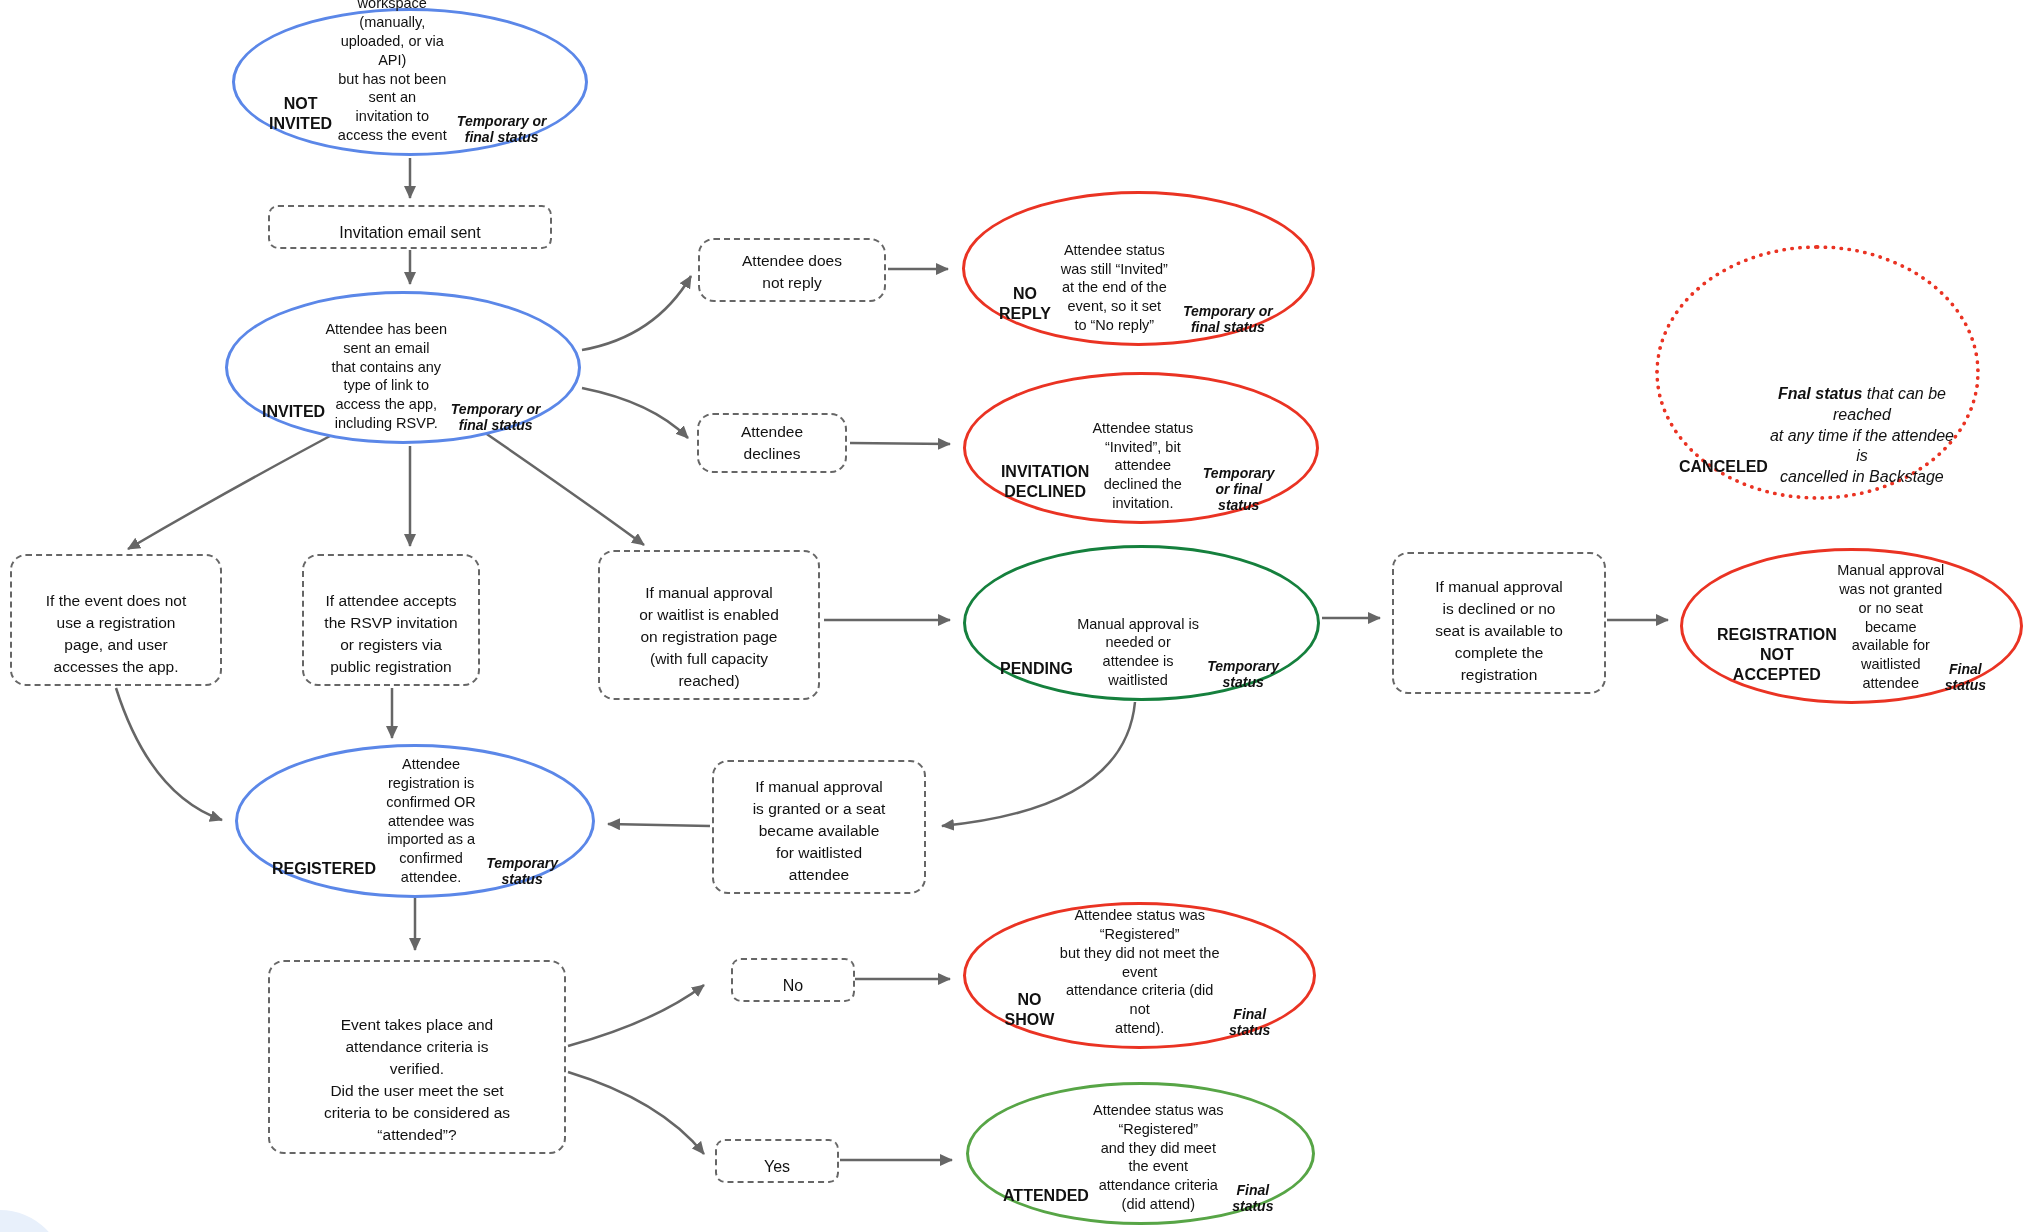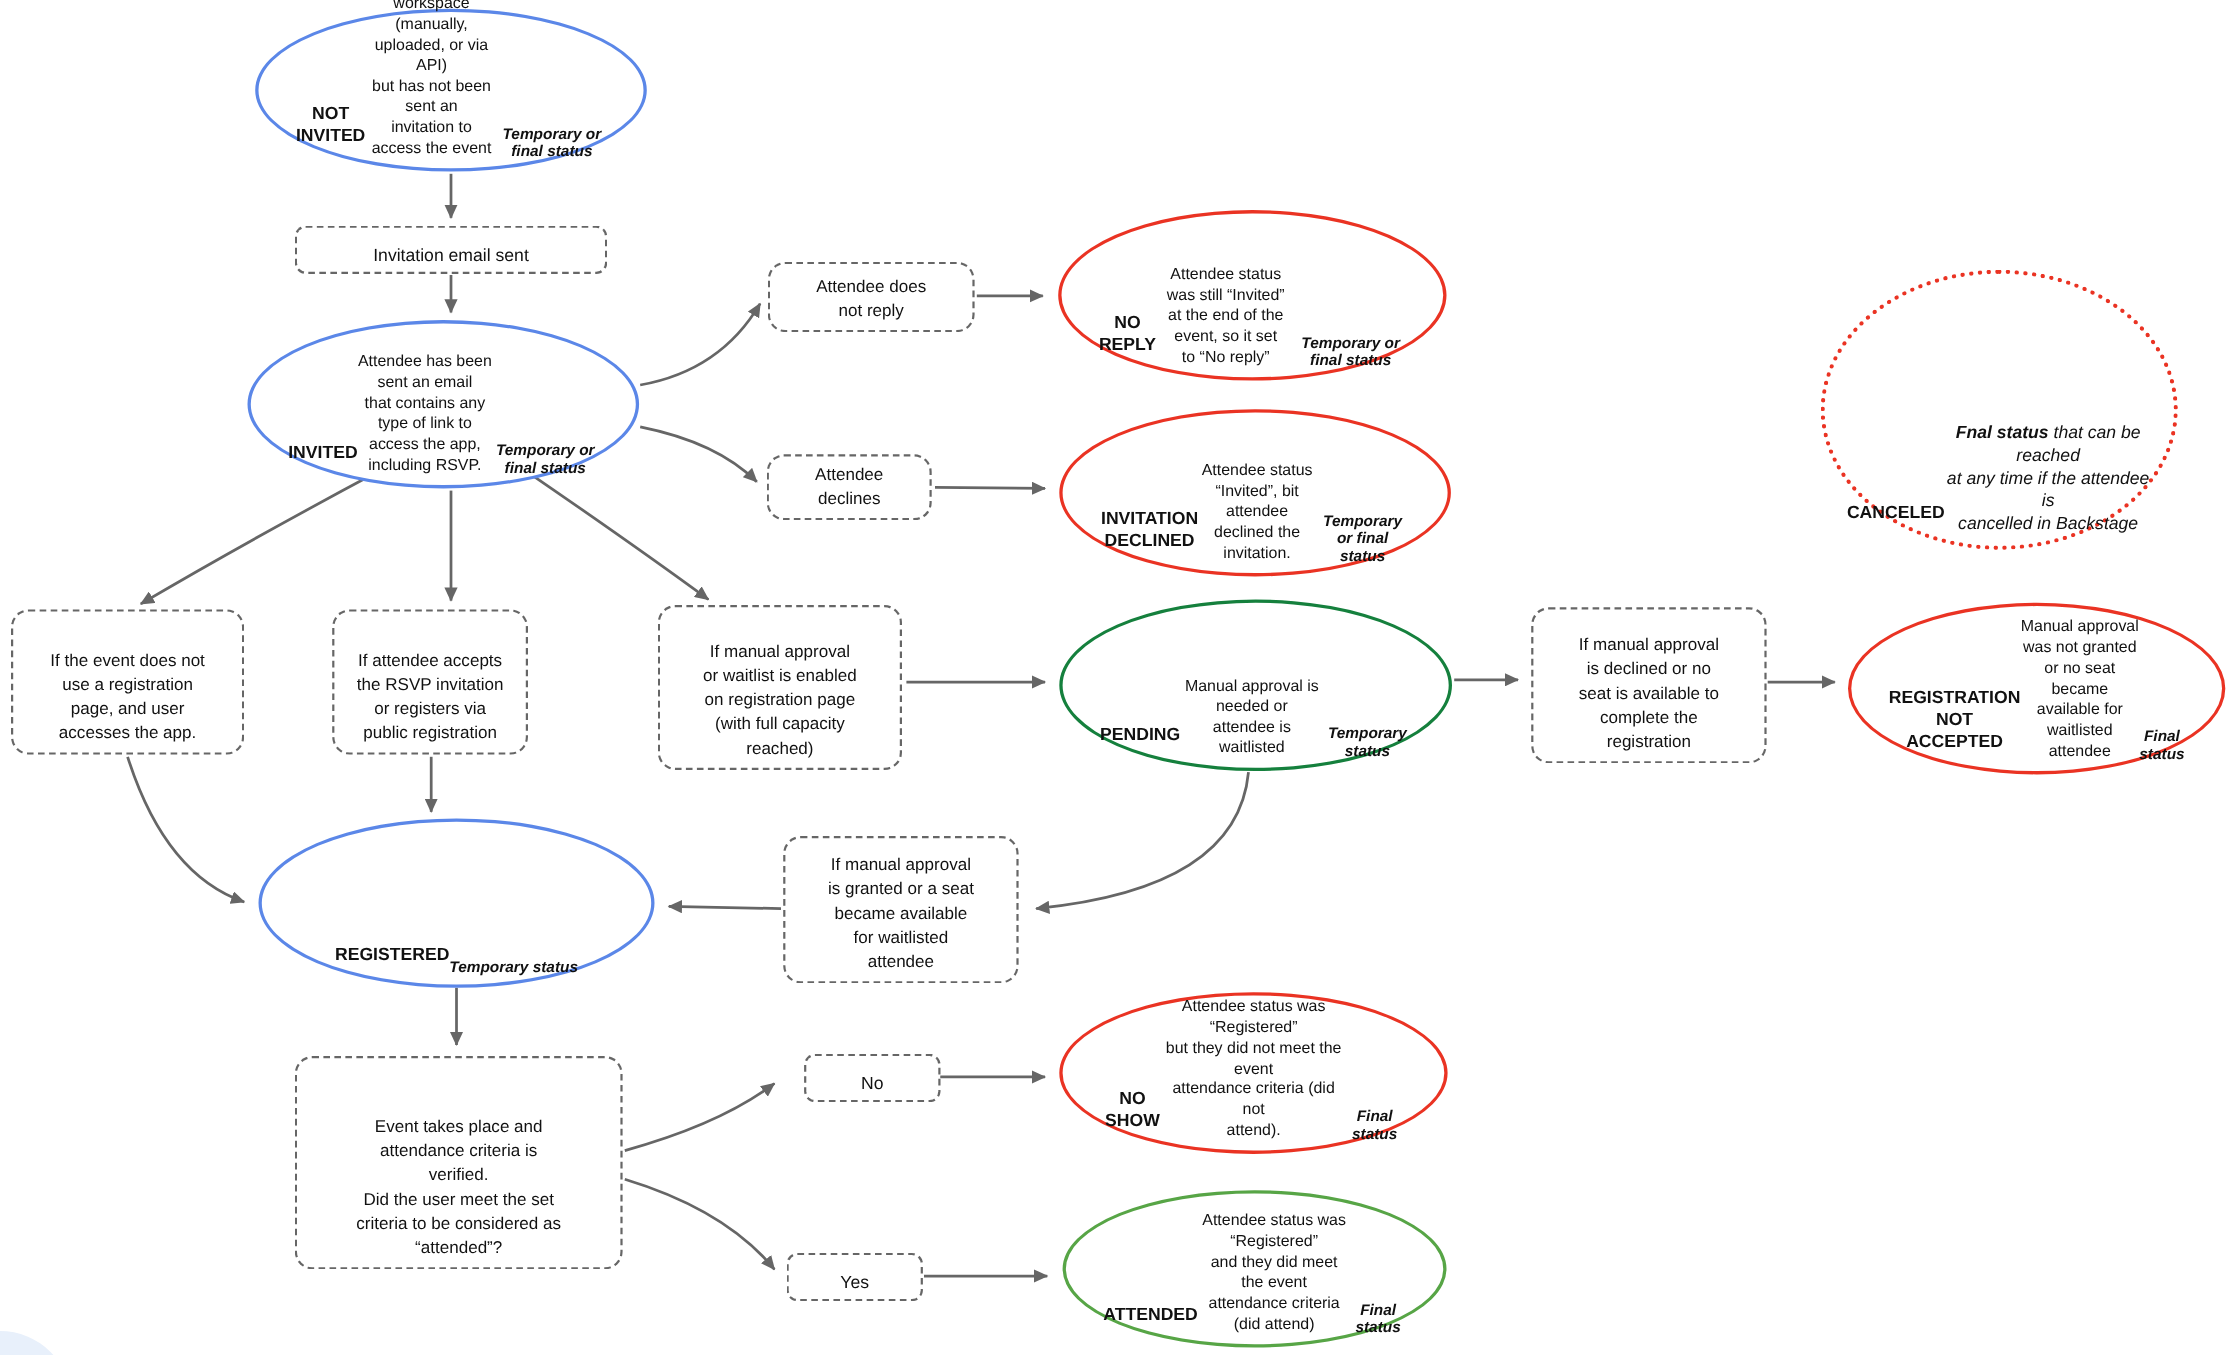--- a/index.html
+++ b/index.html
@@ -216,6 +216,10 @@
 
   <div class="node ellipse blue" style="left:235px;top:744px;width:360px;height:154px">
     <div class="title" style="margin-bottom:8px">REGISTERED</div>
+    <div class="body">Attendee registration is
+confirmed OR attendee was
+imported as a confirmed
+attendee.</div>
     <div class="status" style="margin-top:9px">Temporary status</div>
   </div>
 

